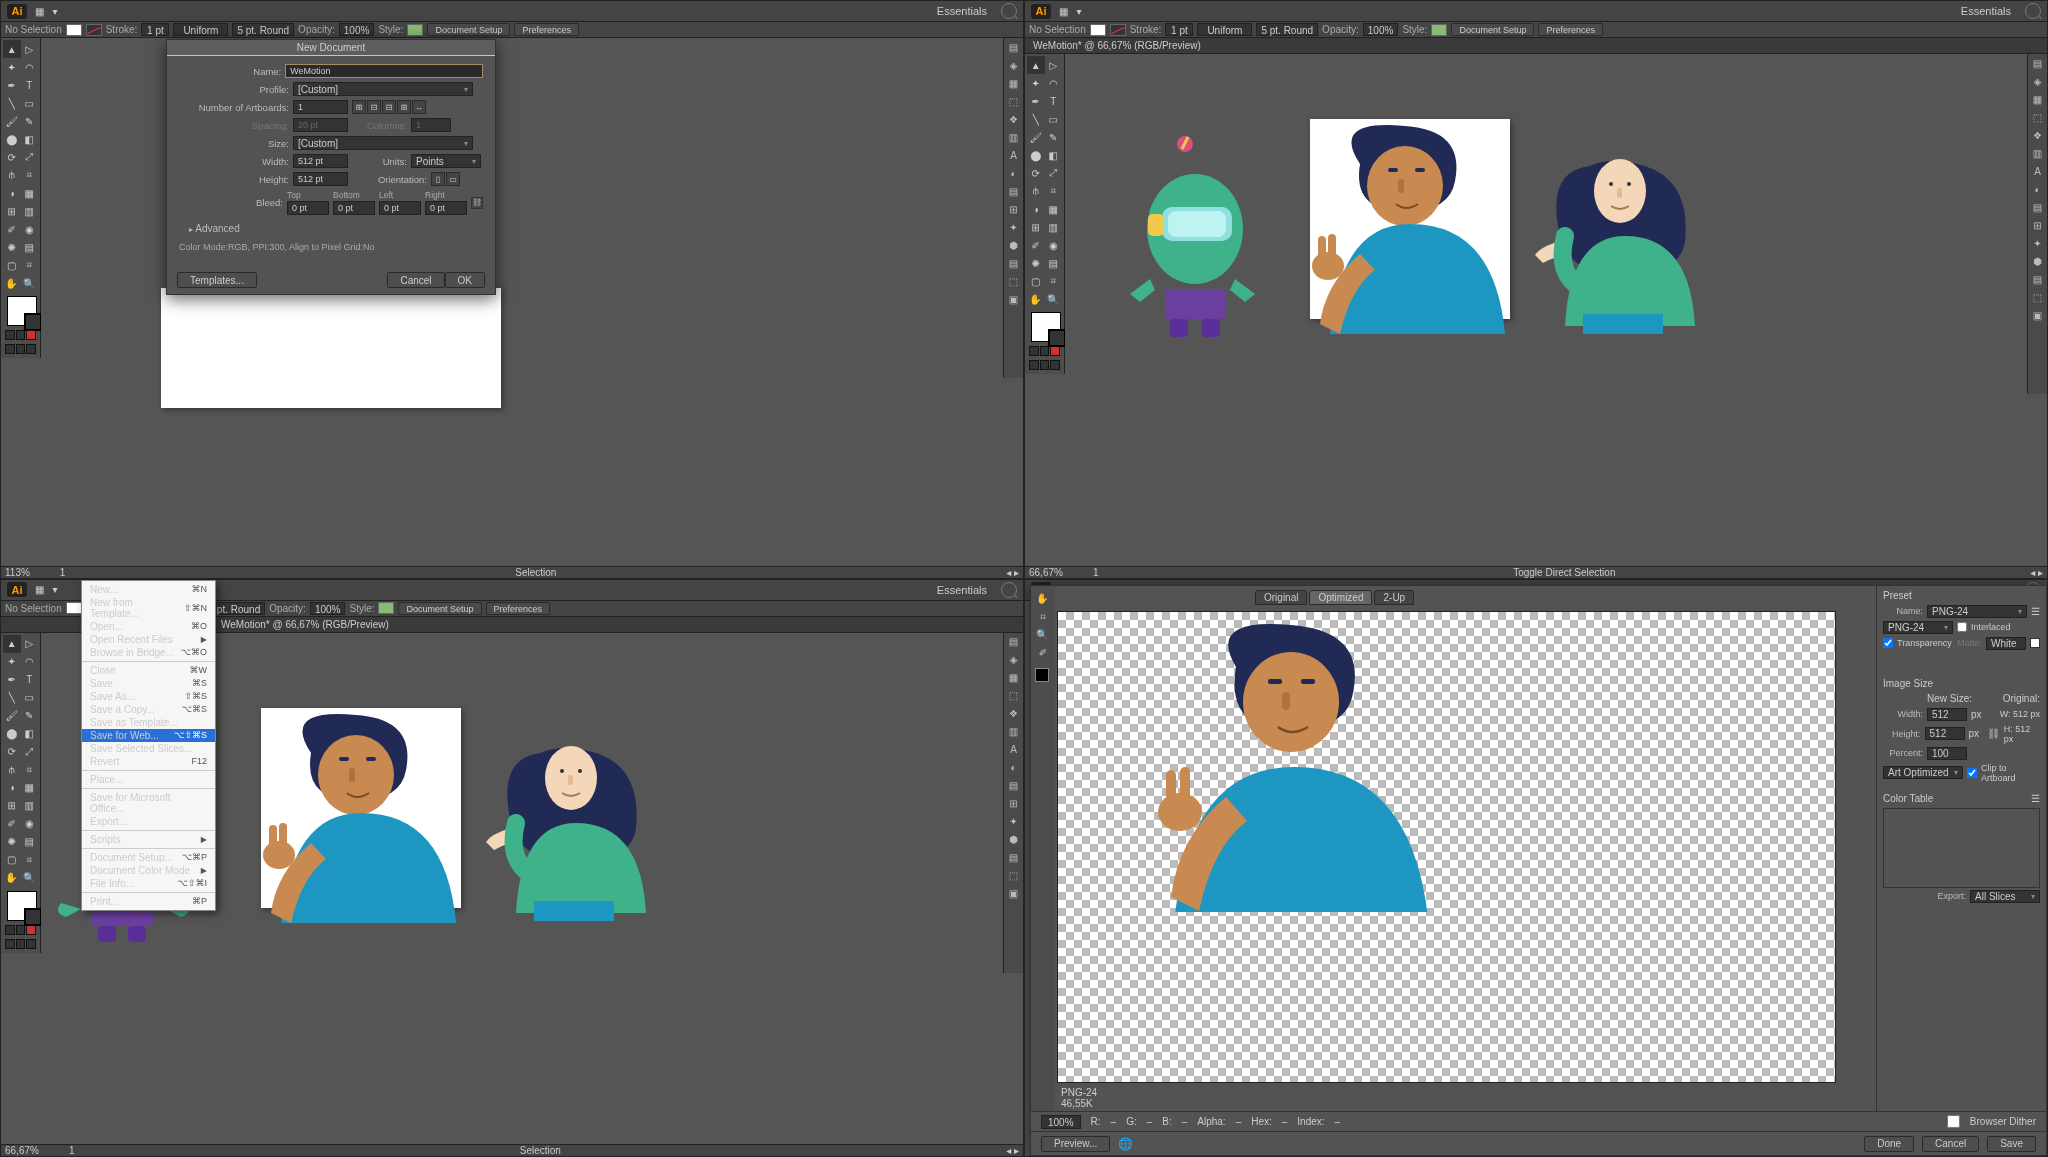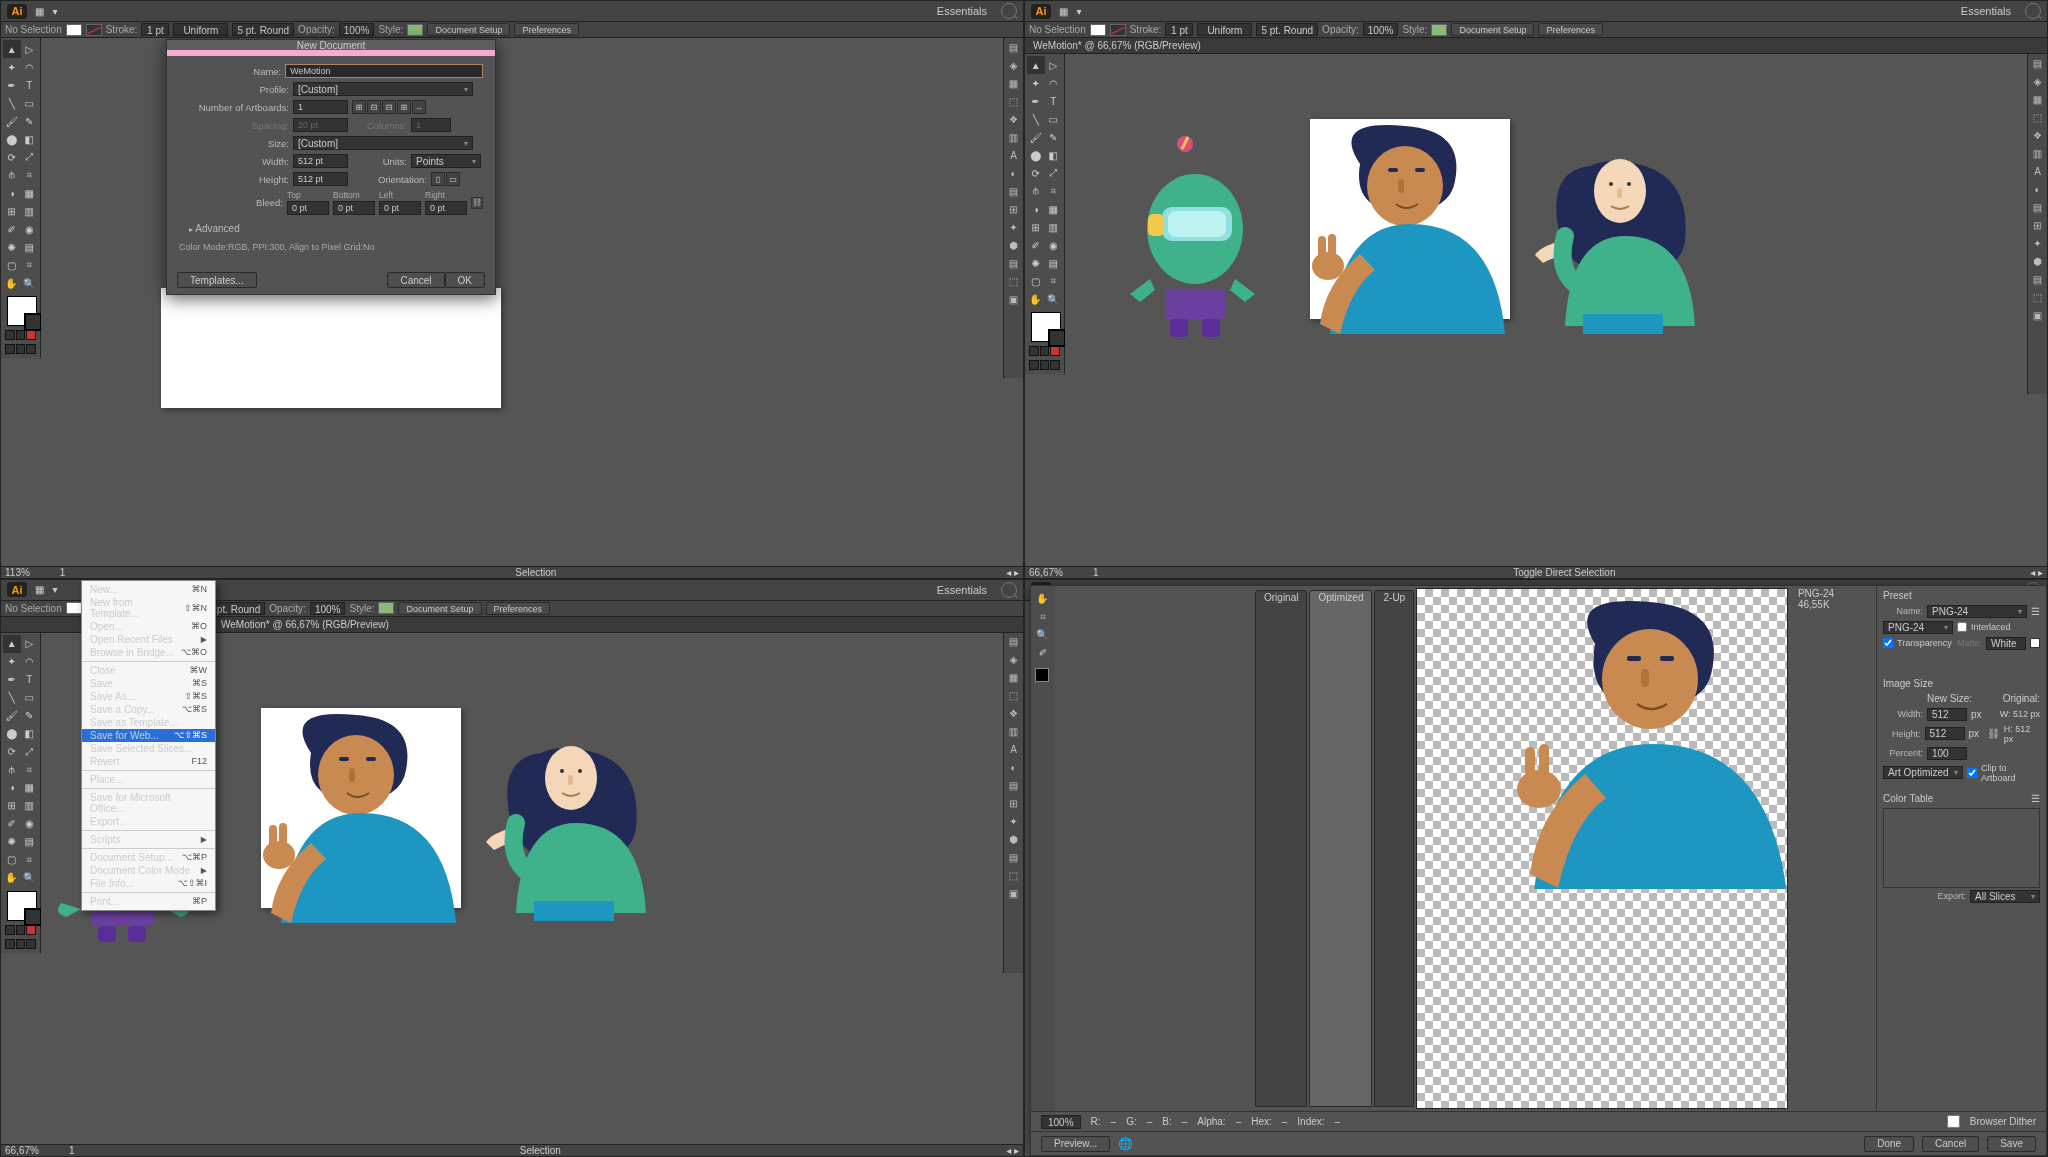--- a/index.html
+++ b/index.html
@@ -43,7 +43,7 @@
   .status .spacer{flex:1;}
   
   .dlg{position:absolute;left:165px;top:38px;width:330px;background:#535353;border:1px solid #333;box-shadow:0 4px 16px rgba(0,0,0,.6);}
-  .dlg-title{background:#5e5e5e;height:16px;display:flex;align-items:center;justify-content:center;font-size:10px;border-bottom:6px solid #f9a8d4;}
+  .dlg-title{background:#5e5e5e;height:16px;display:flex;align-items:center;justify-content:center;font-size:10px;border-bottom:1px solid #f9a8d4;}
   .dlg-body{padding:8px 12px;}
   .drow{display:flex;align-items:center;margin-bottom:4px;gap:4px;}
   .drow .dl{width:110px;text-align:right;color:#bbb;font-size:9.5px;}

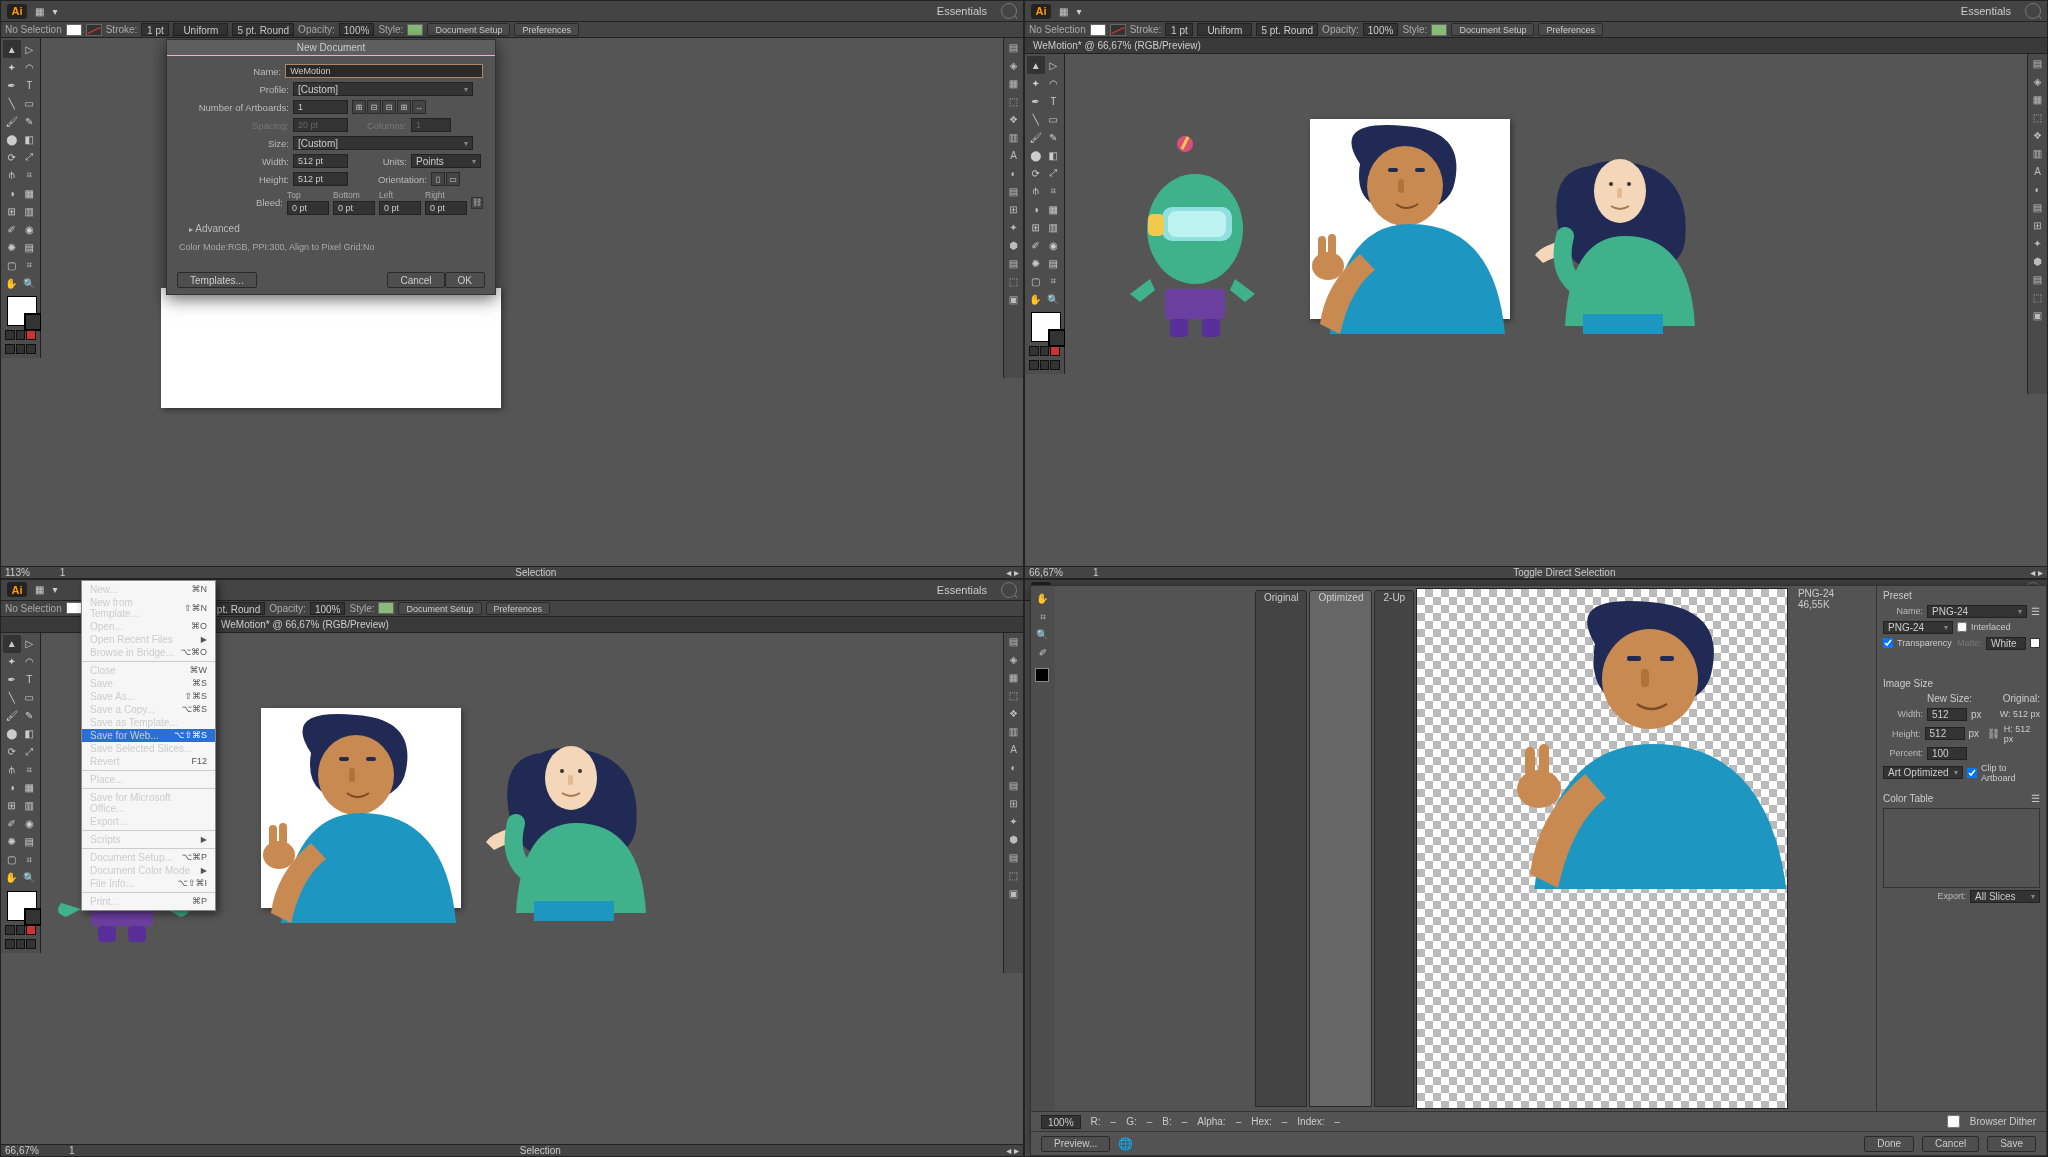--- a/index.html
+++ b/index.html
@@ -79,7 +79,7 @@
   .sfw-main{flex:1;display:flex;overflow:hidden;}
   .sfw-toolcol{width:24px;background:#4d4d4d;padding-top:4px;}
   .sfw-toolcol div{height:18px;display:flex;align-items:center;justify-content:center;}
-  .sfw-preview{flex:1;background:#535353;display:flex;flex-direction:row;}
+  .sfw-preview{flex:1;background:#535353;display:flex;flex-direction:column;}
   .sfw-tabs{display:flex;gap:2px;padding:4px 0 4px 200px;}
   .sfw-tabs div{background:#444;padding:1px 8px;border:1px solid #2a2a2a;border-radius:3px 3px 0 0;font-size:10px;}
   .sfw-tabs div.a{background:#666;}

